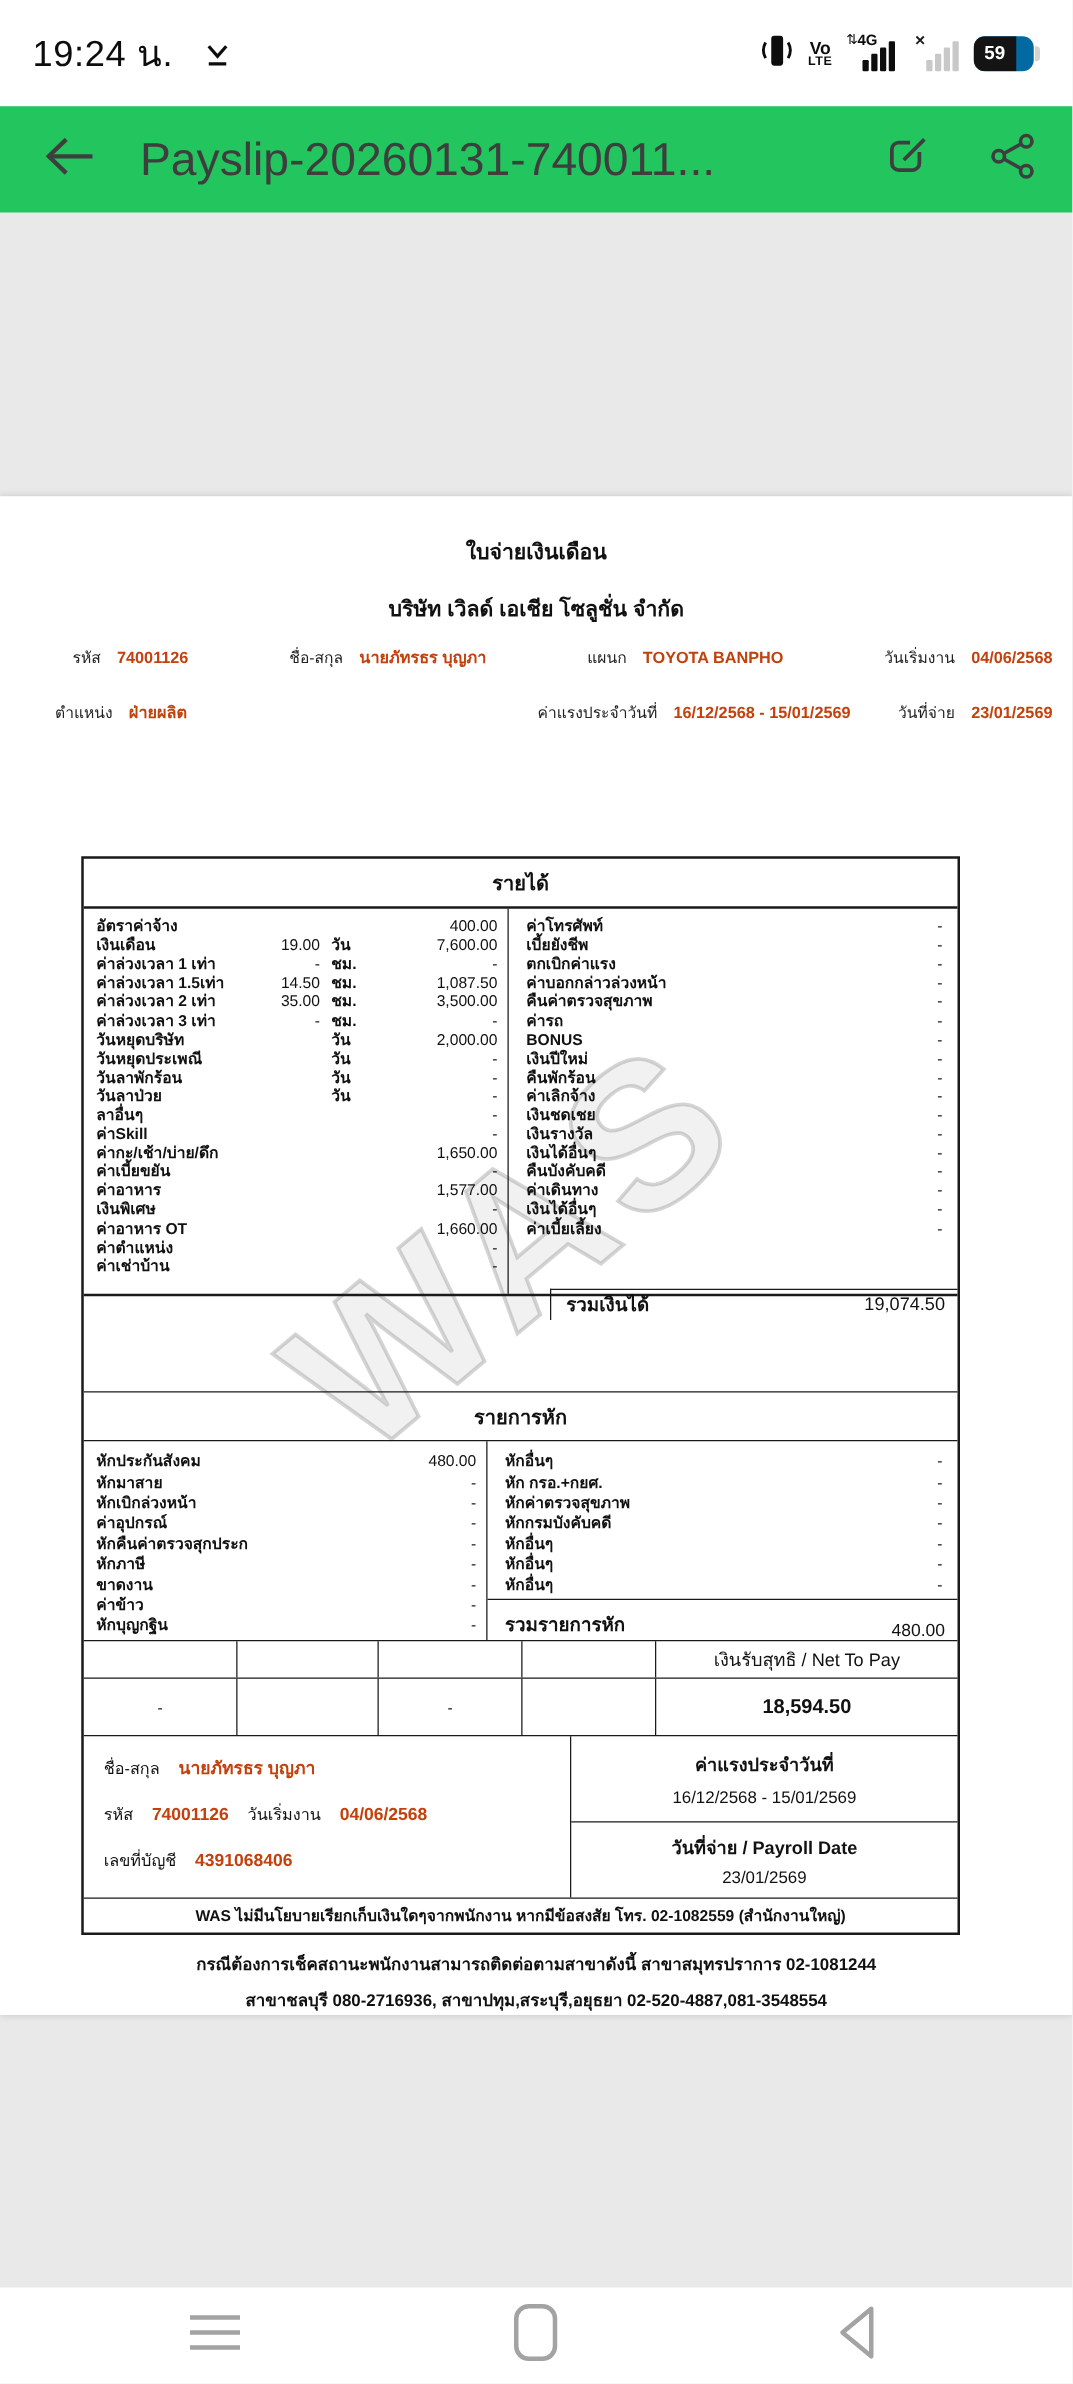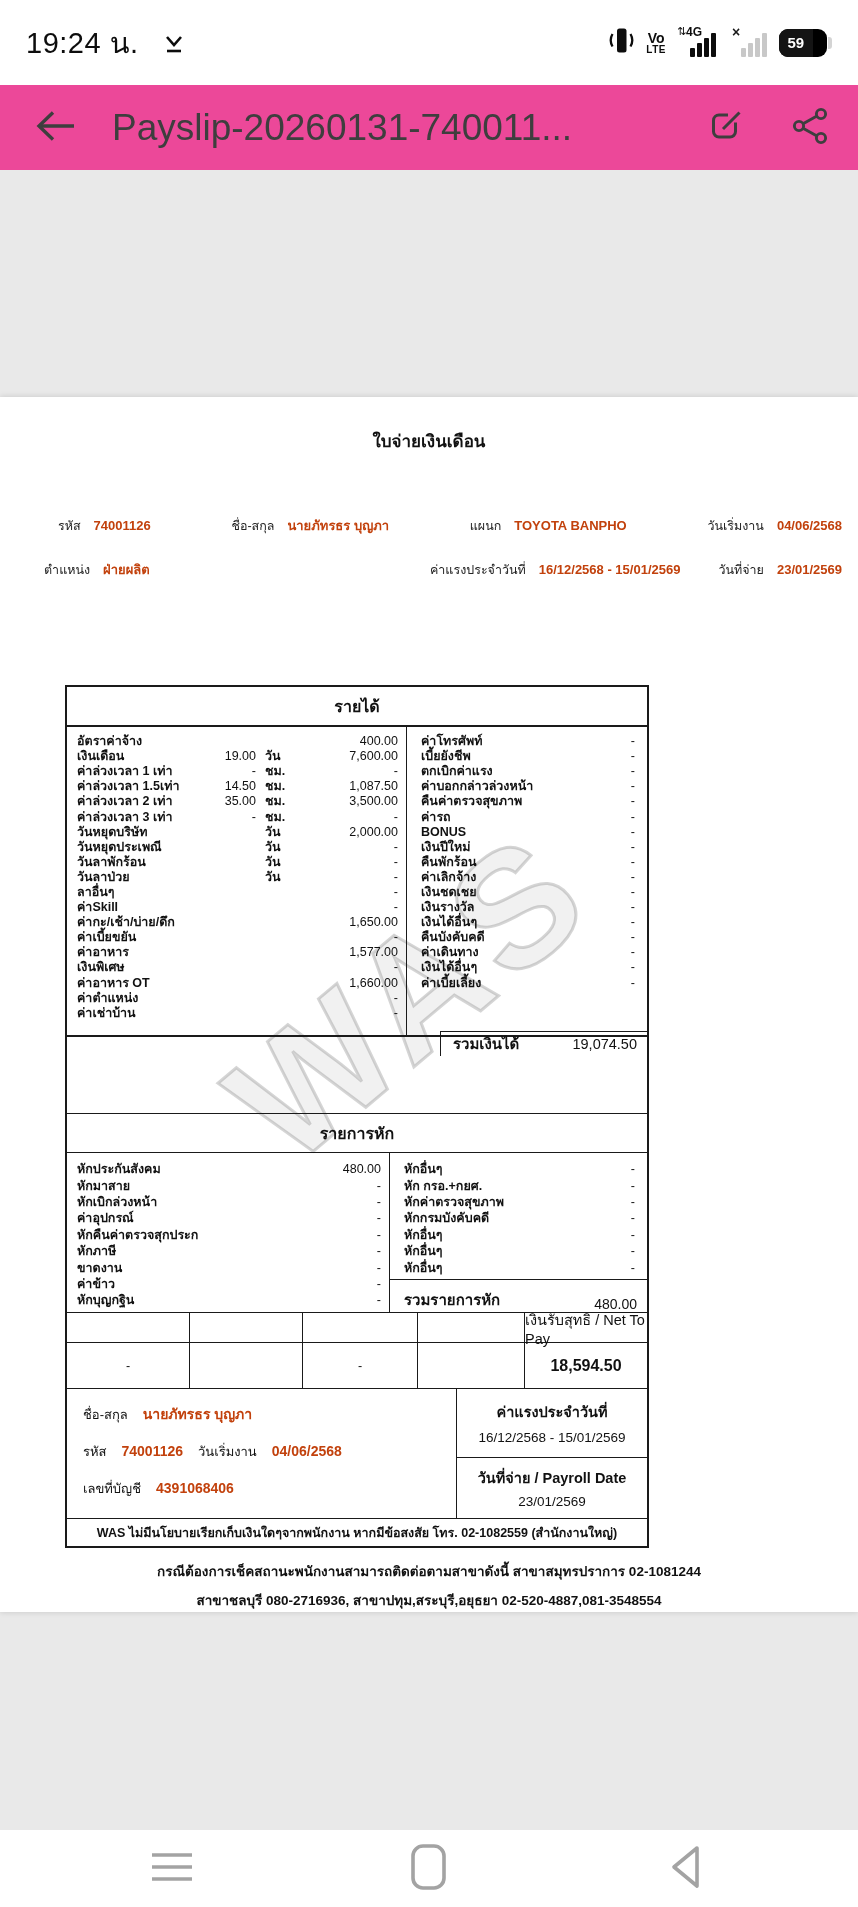--- a/index.html
+++ b/index.html
@@ -24,7 +24,7 @@
   .sig.dim .bars i { background:#c8c8c8; }
   .sig .x { position:absolute; top:-3px; left:4px; font-size:14px; font-weight:bold; color:#1a1a1a; }
   .battery-wrap { display:flex; align-items:center; }
-  .battery { position:relative; width:48px; height:28px; border-radius:9px; background:#000000; overflow:hidden;text-align:right; }
+  .battery { position:relative; width:48px; height:28px; border-radius:9px; background:#0369a1; overflow:hidden;text-align:right; }
   .battery .fill { position:absolute; left:0; top:0; bottom:0; width:70%; background:#141414; }
   .battery .lvl { position:absolute; left:0; top:0; bottom:0; width:70%; display:flex; align-items:center;
                   justify-content:center; color:#fff; font-size:15px; font-weight:bold; }

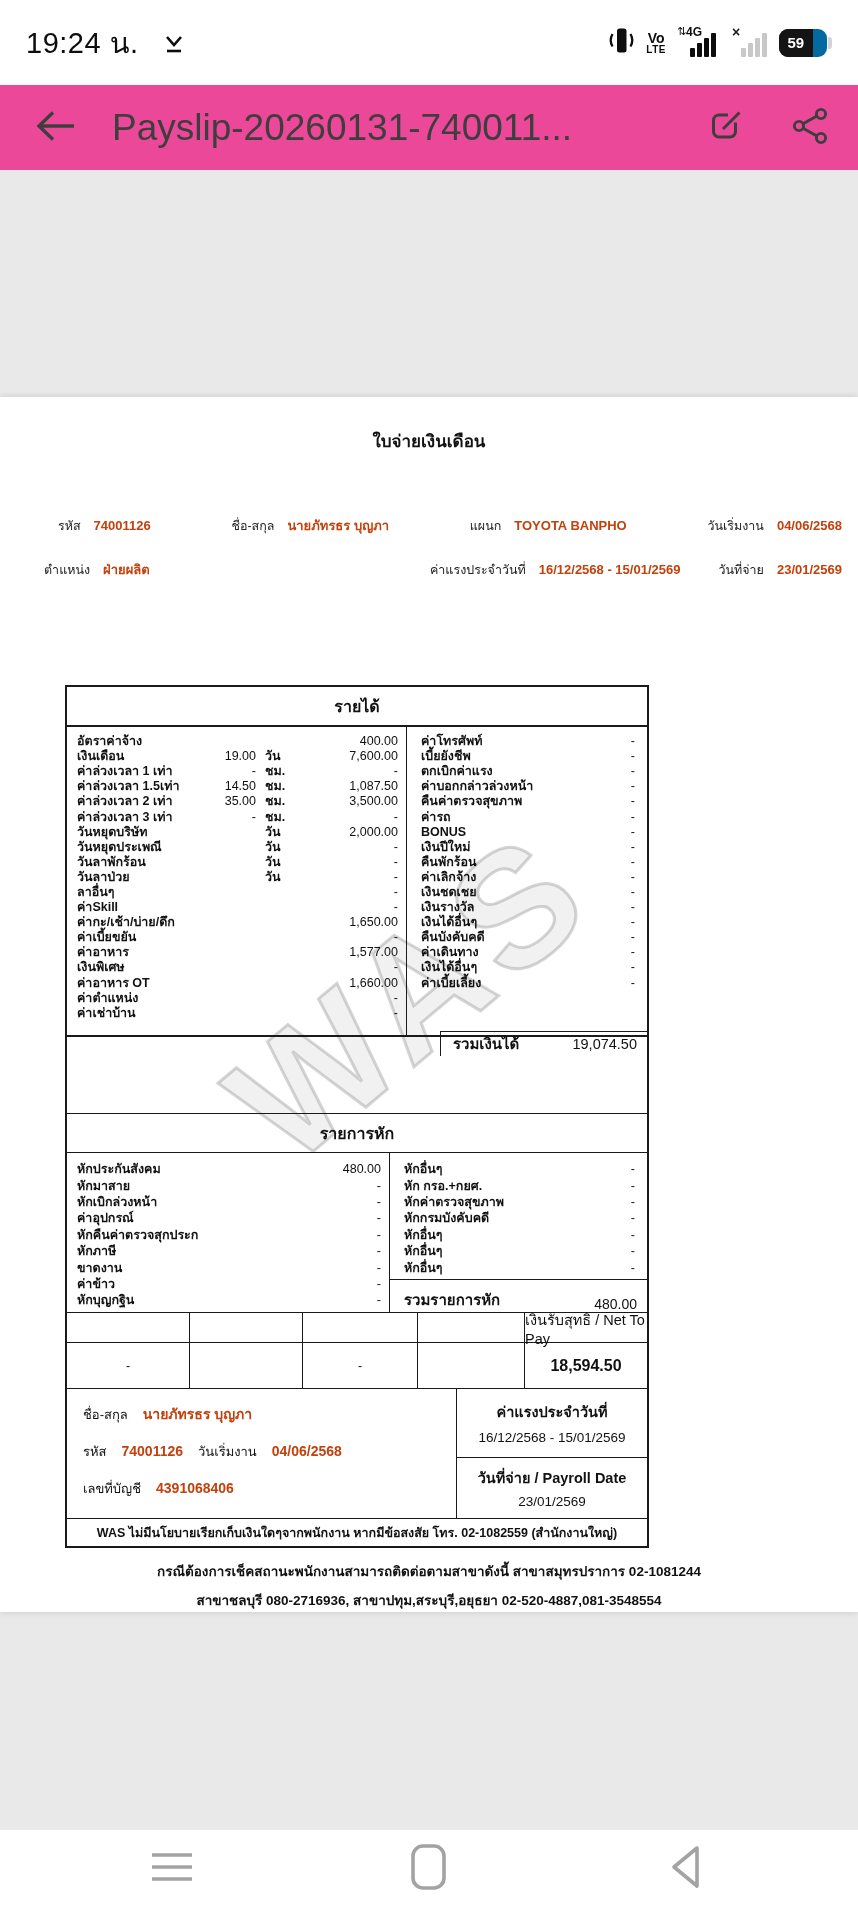--- a/index.html
+++ b/index.html
@@ -31,7 +31,7 @@
   .bat-nub { width:4px; height:12px; background:#d4d4d4; border-radius:0 3px 3px 0; margin-left:1px; }
 
   
-  .app-bar { position:absolute; top:85px; left:0; width:858px; height:85px; background:#ec4899;
+  .app-bar { position:absolute; top:85px; left:0; width:858px; height:85px; background:#22c55e;
              display:flex; align-items:center; padding:0 28px; z-index:5; }
   .back-btn { display:flex; align-items:center; padding:4px; cursor:pointer; }
   .app-title { font-size:37px; color:#3e3e3e; margin-left:30px; flex:1; white-space:nowrap; overflow:hidden; }

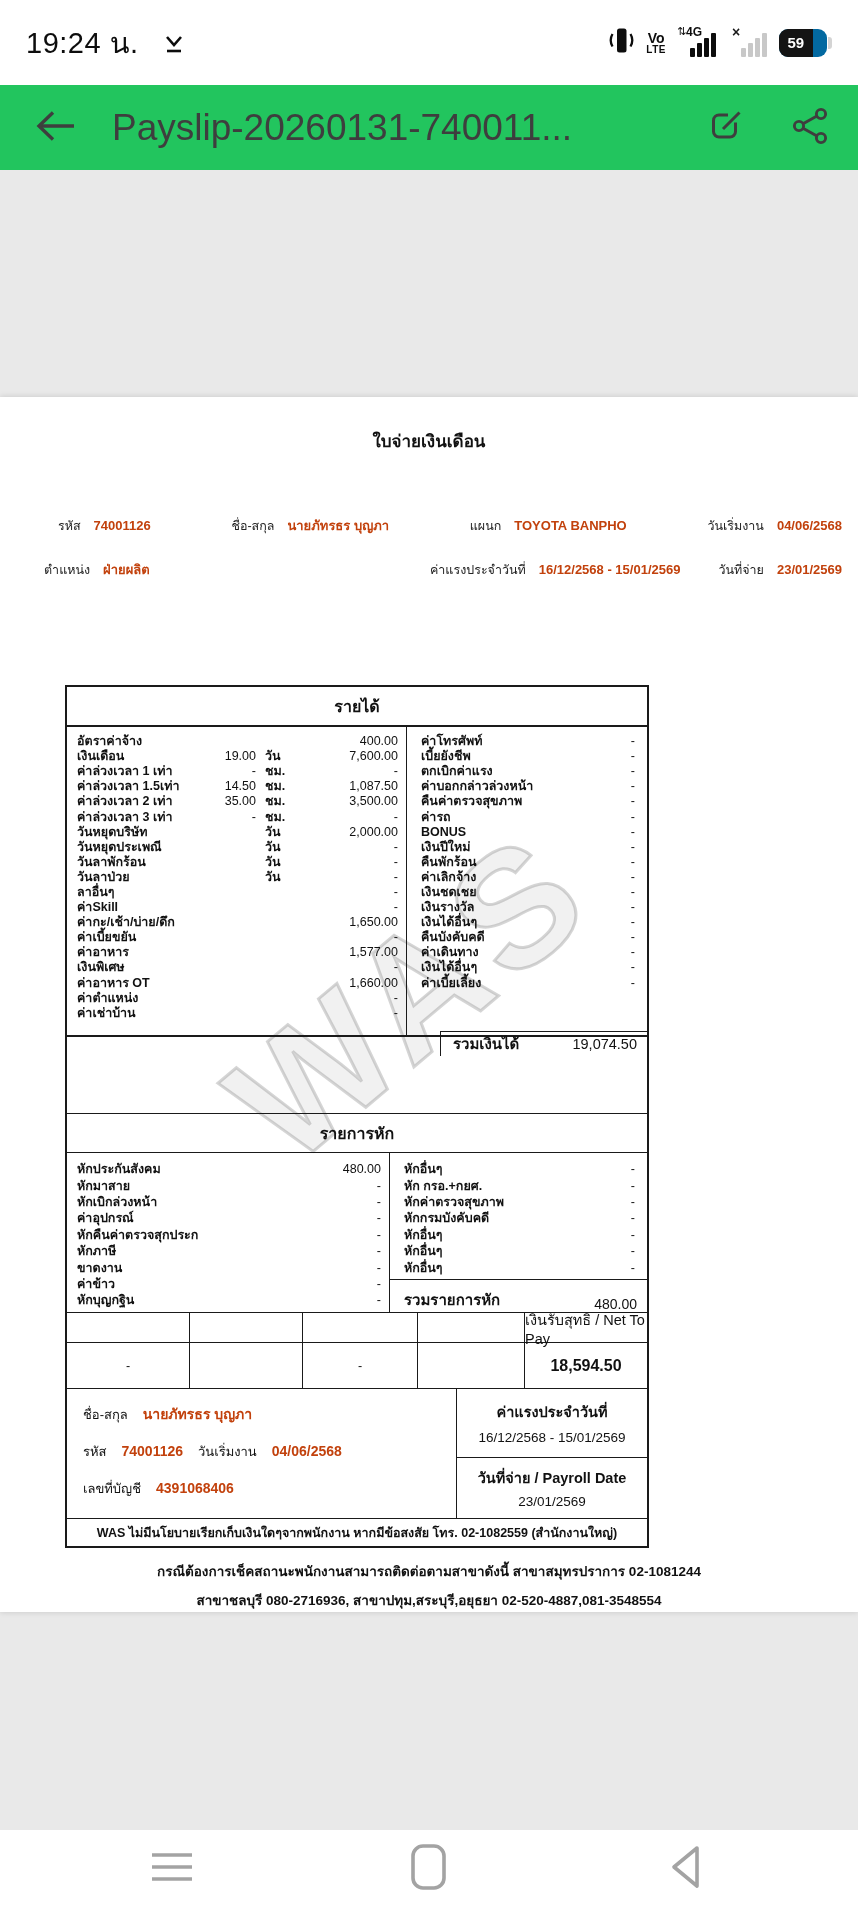--- a/index.html
+++ b/index.html
@@ -218,6 +218,7 @@
     <div class="watermark">WAS</div>
 
     <div class="doc-title">ใบจ่ายเงินเดือน</div>
+    <div class="doc-company">บริษัท เวิลด์ เอเชีย โซลูชั่น จำกัด</div>
 
     <div class="info-row" id="info1">
       <span class="pair">

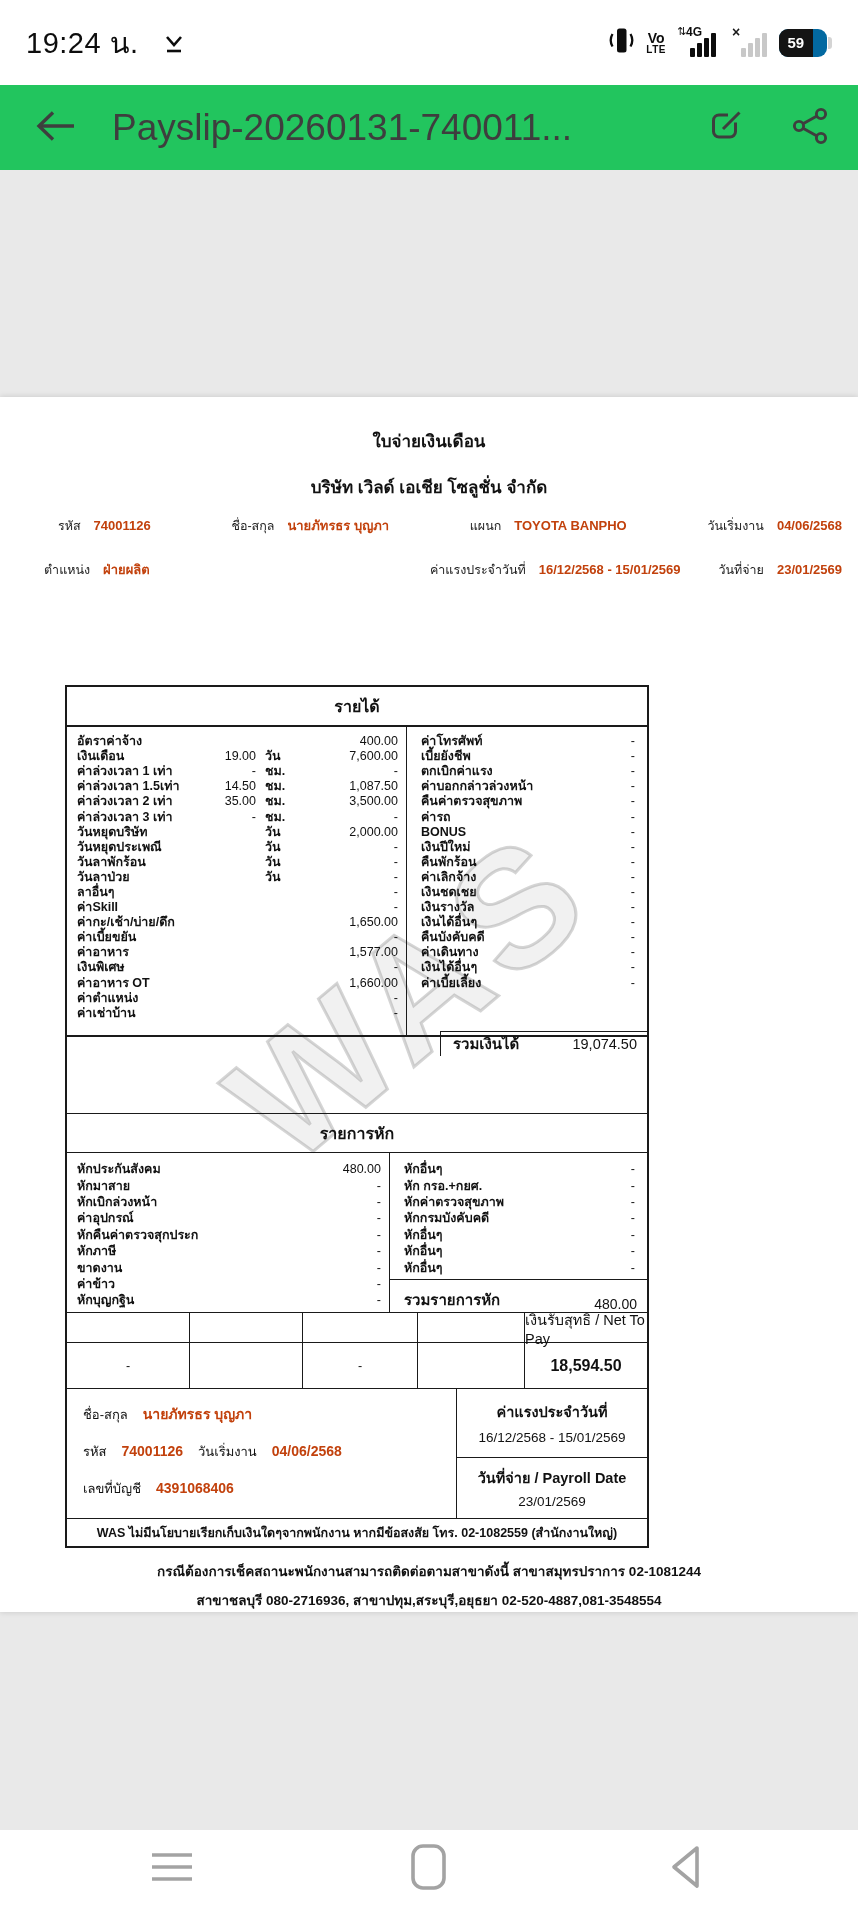--- a/index.html
+++ b/index.html
@@ -59,7 +59,7 @@
   #info2 .pair-mid { margin-left:auto; } #info2 .pair-end { margin-left:38px; }
 
   
-  .payslip-table { position:absolute; top:288px; left:65px; width:584px; border:2px solid #1a1a1a;
+  .payslip-table { position:absolute; top:288px; left:65px; width:703px; border:2px solid #1a1a1a;
                    font-size:12.5px; background:transparent; z-index:2; }
   .sec-header { height:40px; display:flex; align-items:center; justify-content:center;
                 font-weight:bold; font-size:16px; }

